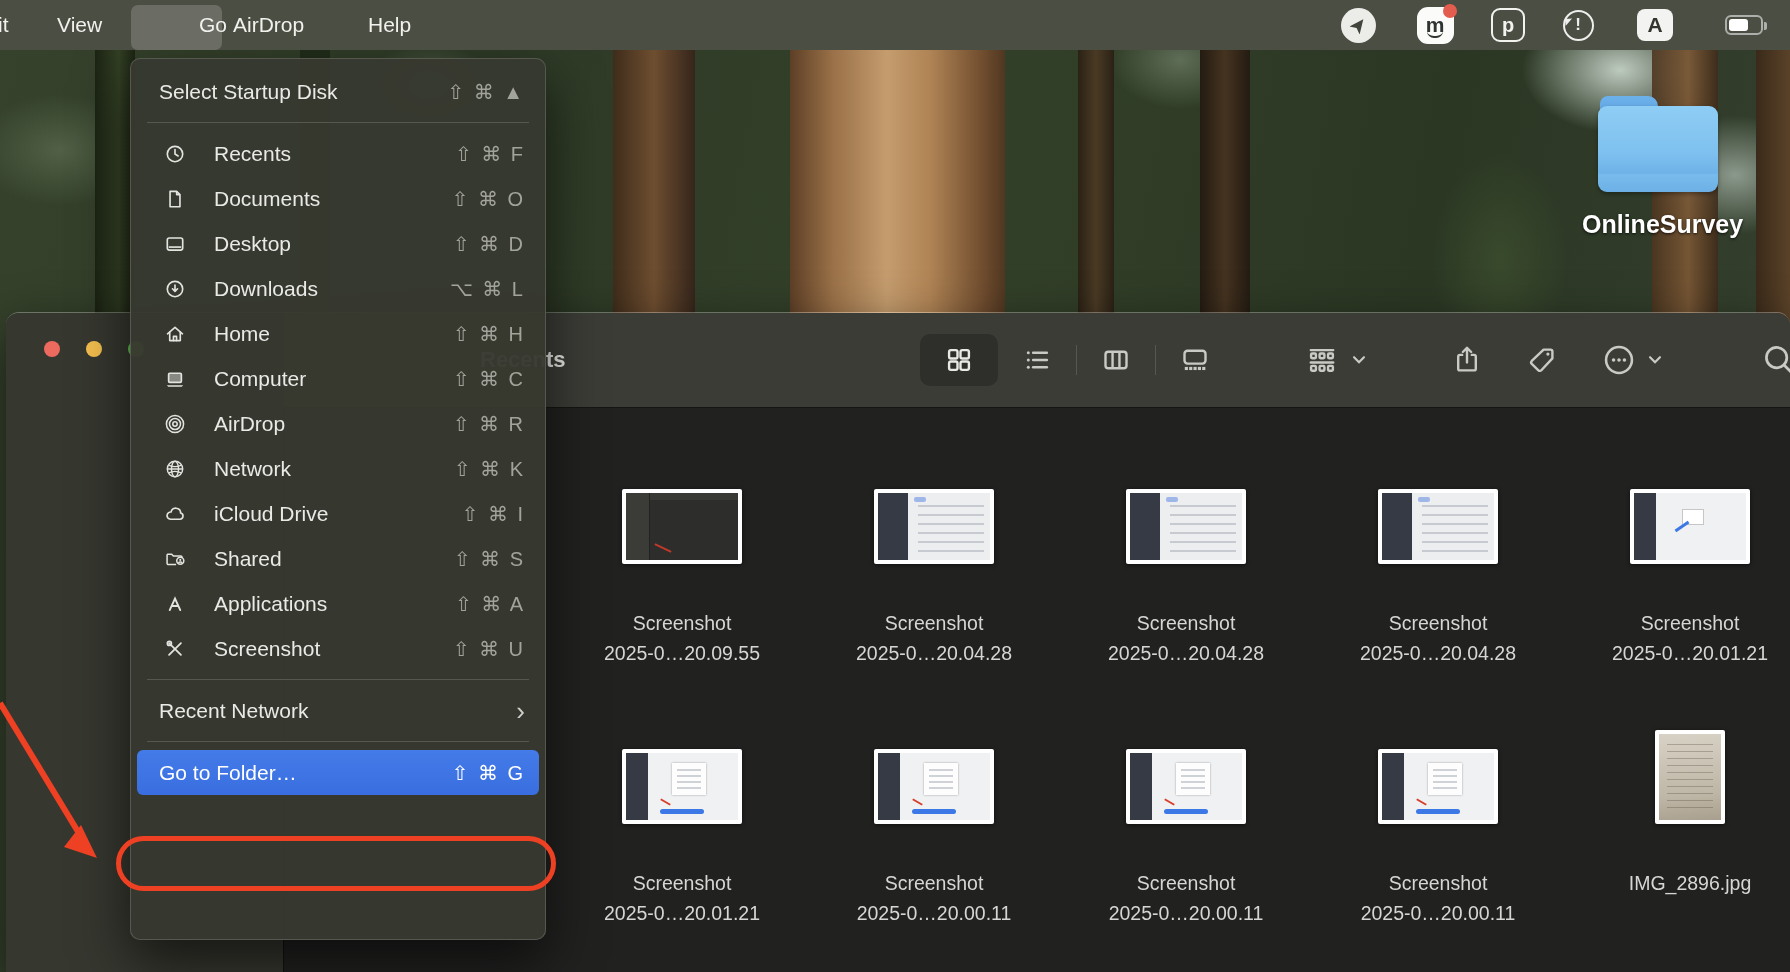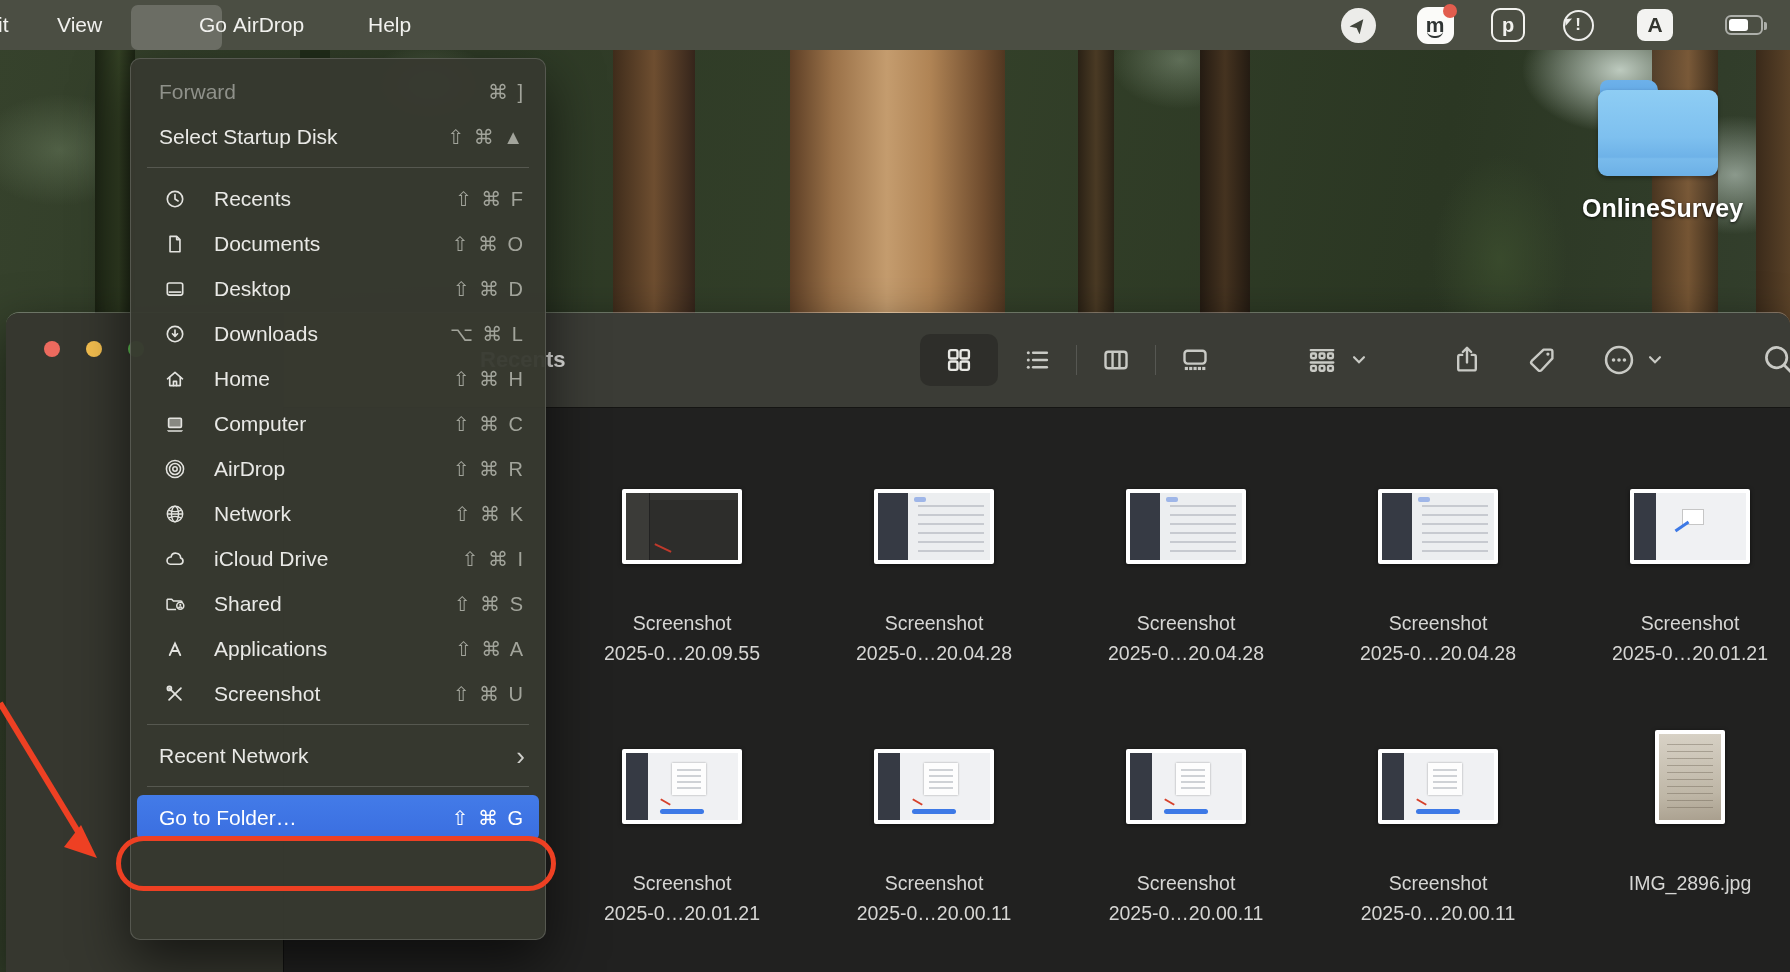--- a/index.html
+++ b/index.html
@@ -553,10 +553,6 @@
   </div>
 
   <div class="gomenu">
-    <div class="mrow dis">
-      <span class="lab">Forward</span>
-        <span class="sc">⌘ ]</span>
-    </div>
     <div class="mrow">
       <span class="lab">Select Startup Disk</span>
         <span class="sc">⇧ ⌘ ▲</span>

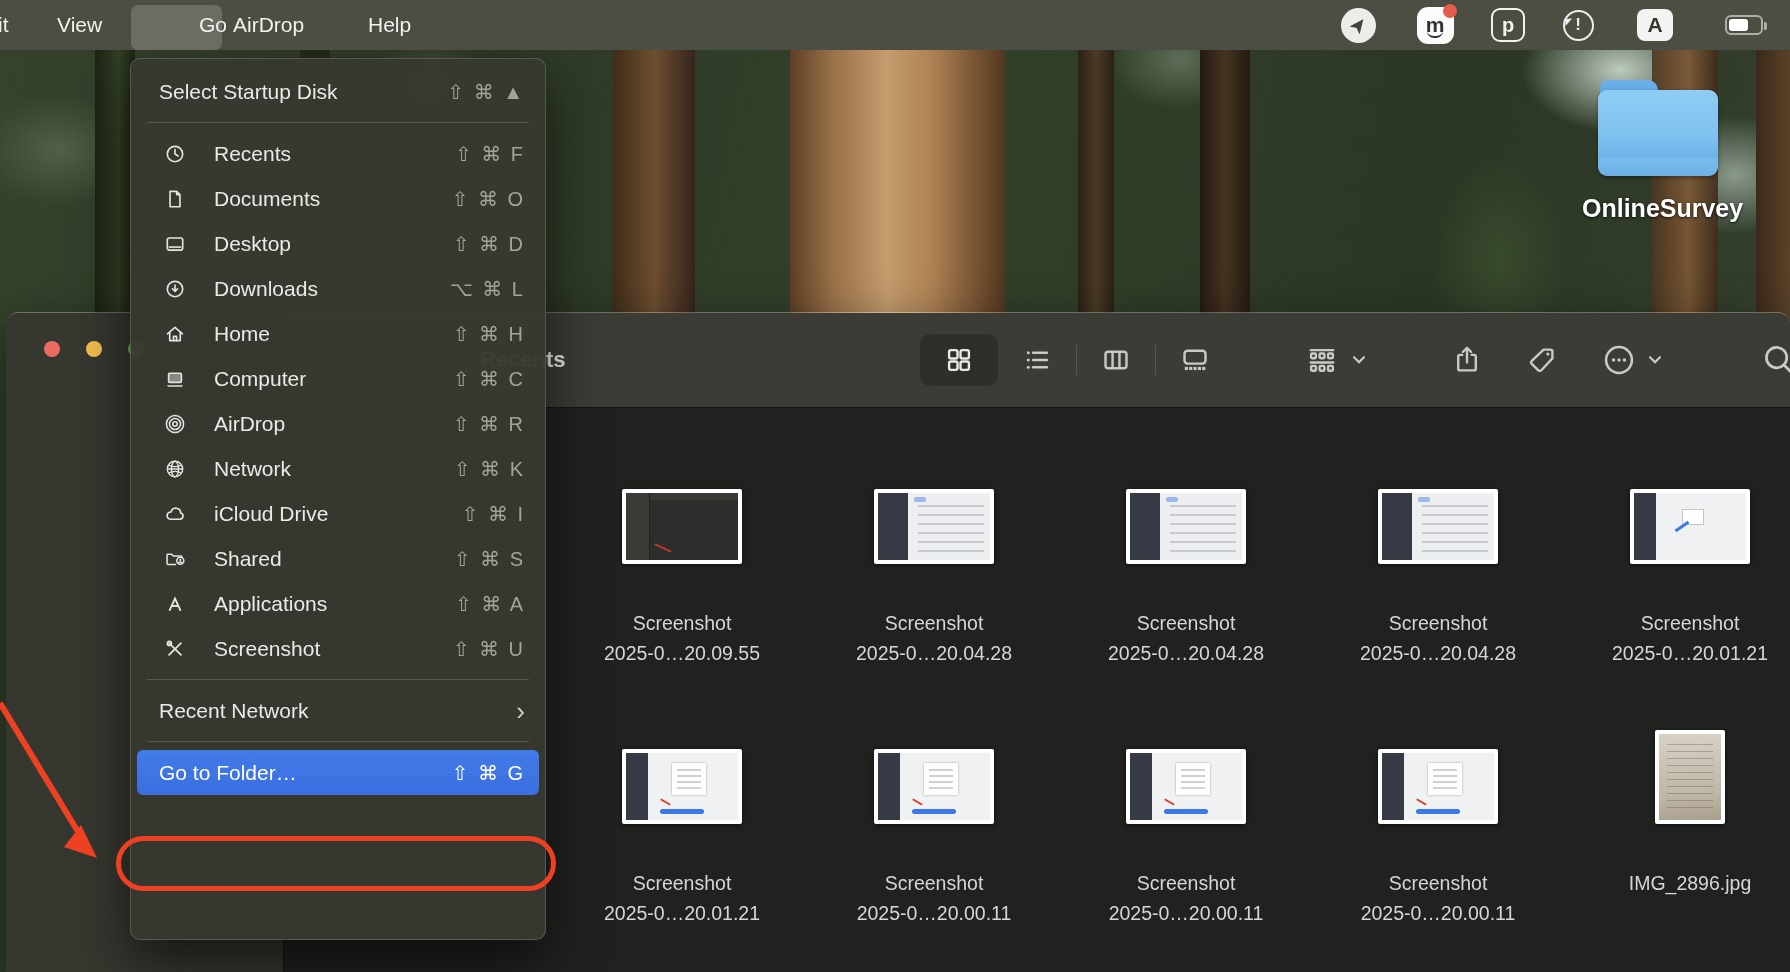--- a/index.html
+++ b/index.html
@@ -29,7 +29,7 @@
   .tr8{left:1756px;width:34px;background:linear-gradient(90deg,#3a2a1a,#5a4228);}
 
   
-  .dfolder{position:absolute;left:1582px;top:80px;width:152px;z-index:2;text-align:left;}
+  .dfolder{position:absolute;left:1582px;top:96px;width:152px;z-index:2;text-align:left;}
   .folder-ico{position:relative;width:120px;height:96px;margin:0 auto;}
   .folder-ico .tab{position:absolute;left:2px;top:0;width:58px;height:22px;border-radius:8px 10px 0 0;
       background:linear-gradient(#6db1ea,#5ea4e2);}

